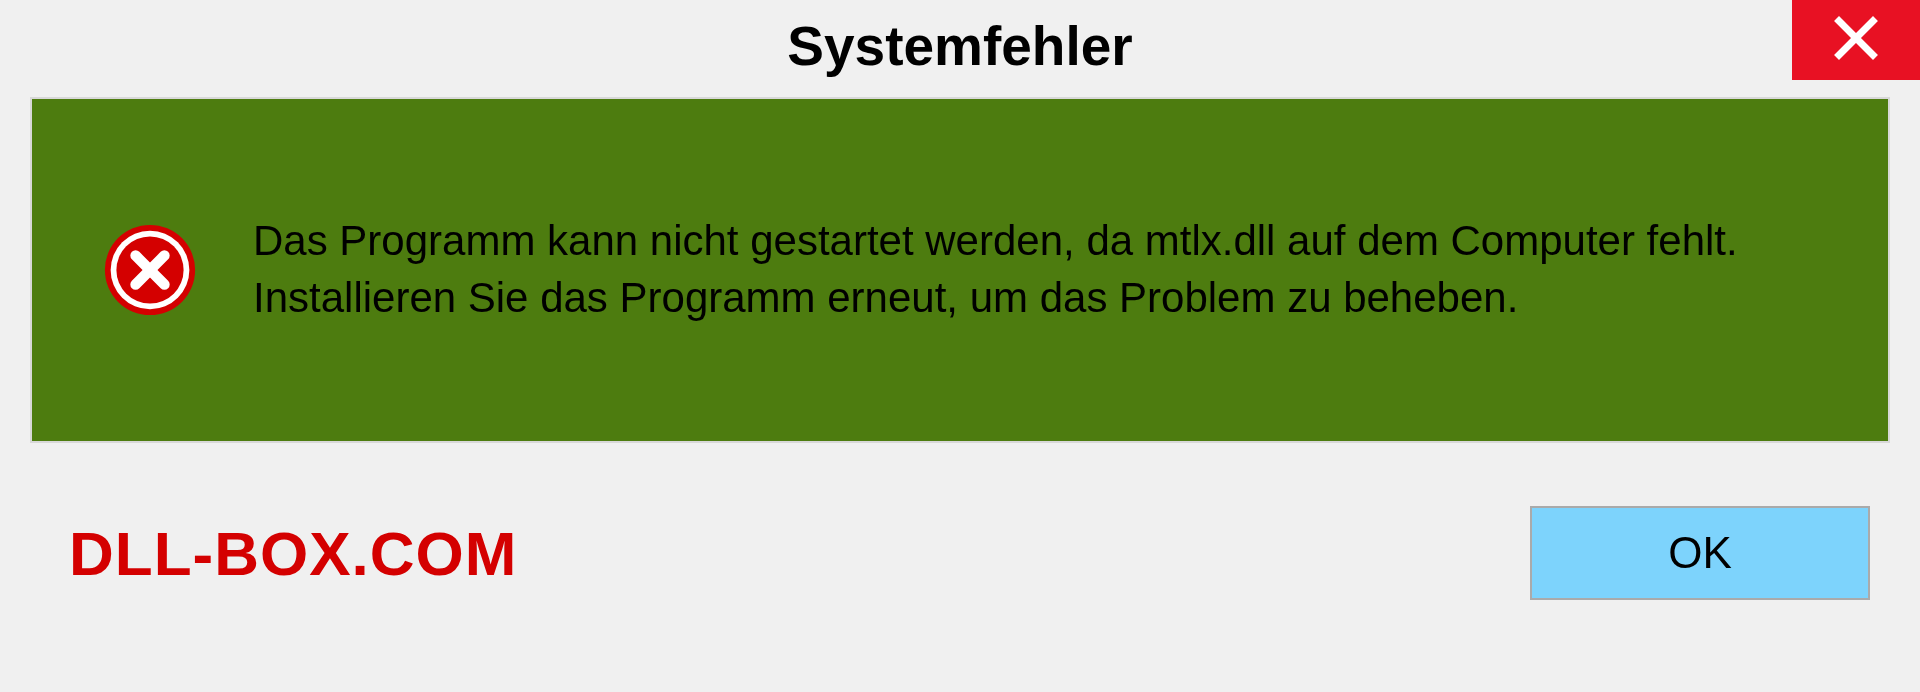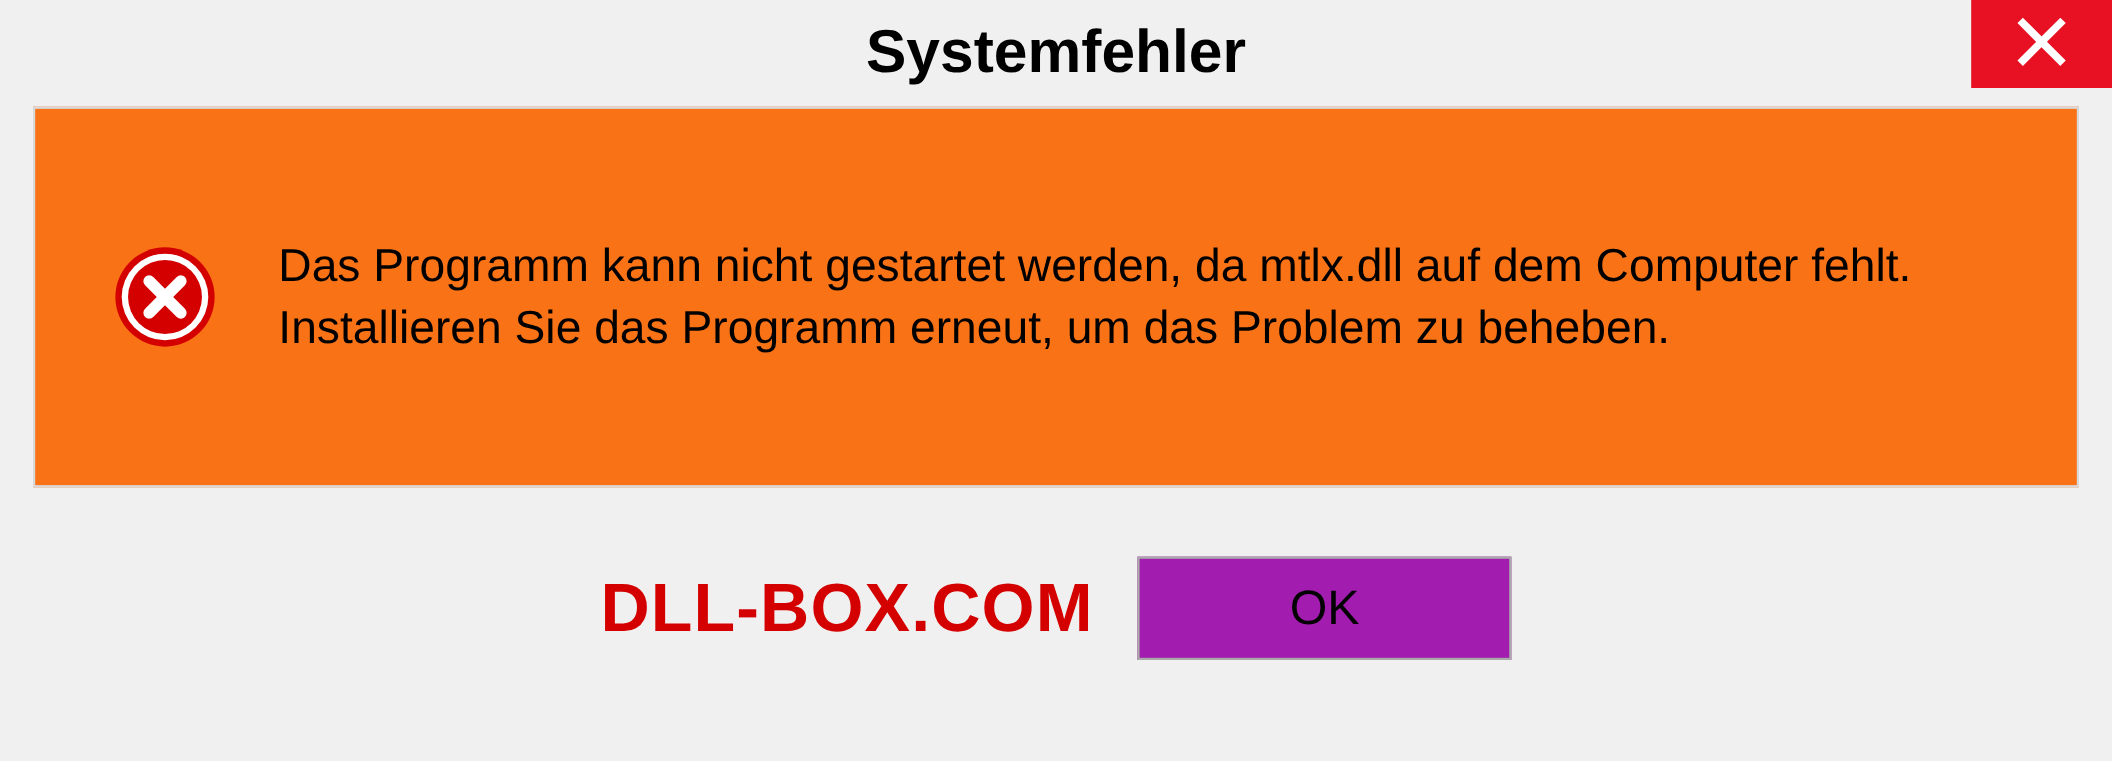--- a/index.html
+++ b/index.html
@@ -53,7 +53,7 @@
     }
     .content-panel {
       margin: 5px 30px 30px 30px;
-      background: #f97316;
+      background: #4d7c0f;
       border: 2px solid #d8d8d8;
       height: 346px;
       display: flex;

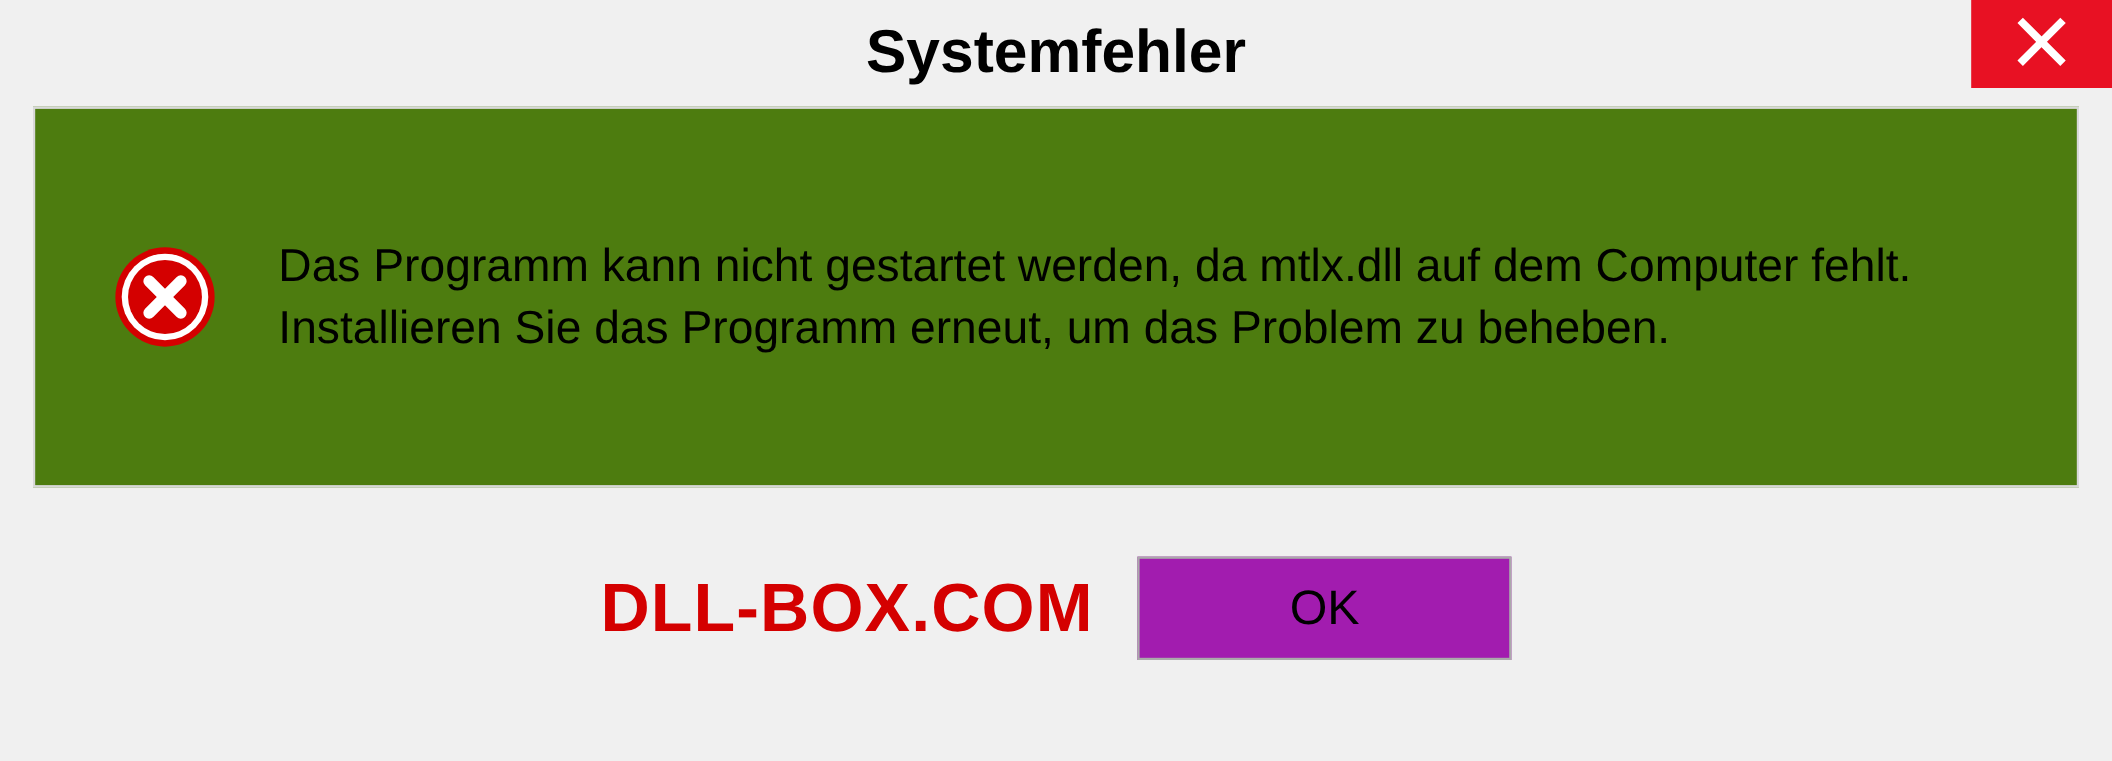--- a/index.html
+++ b/index.html
@@ -80,9 +80,10 @@
       height: 160px;
       display: flex;
       align-items: center;
-      justify-content: center;
+      justify-content: space-between;
       padding: 0 50px;
       position: relative;
+      margin-left: 19px;
     }
     .watermark {
       font-size: 62px;

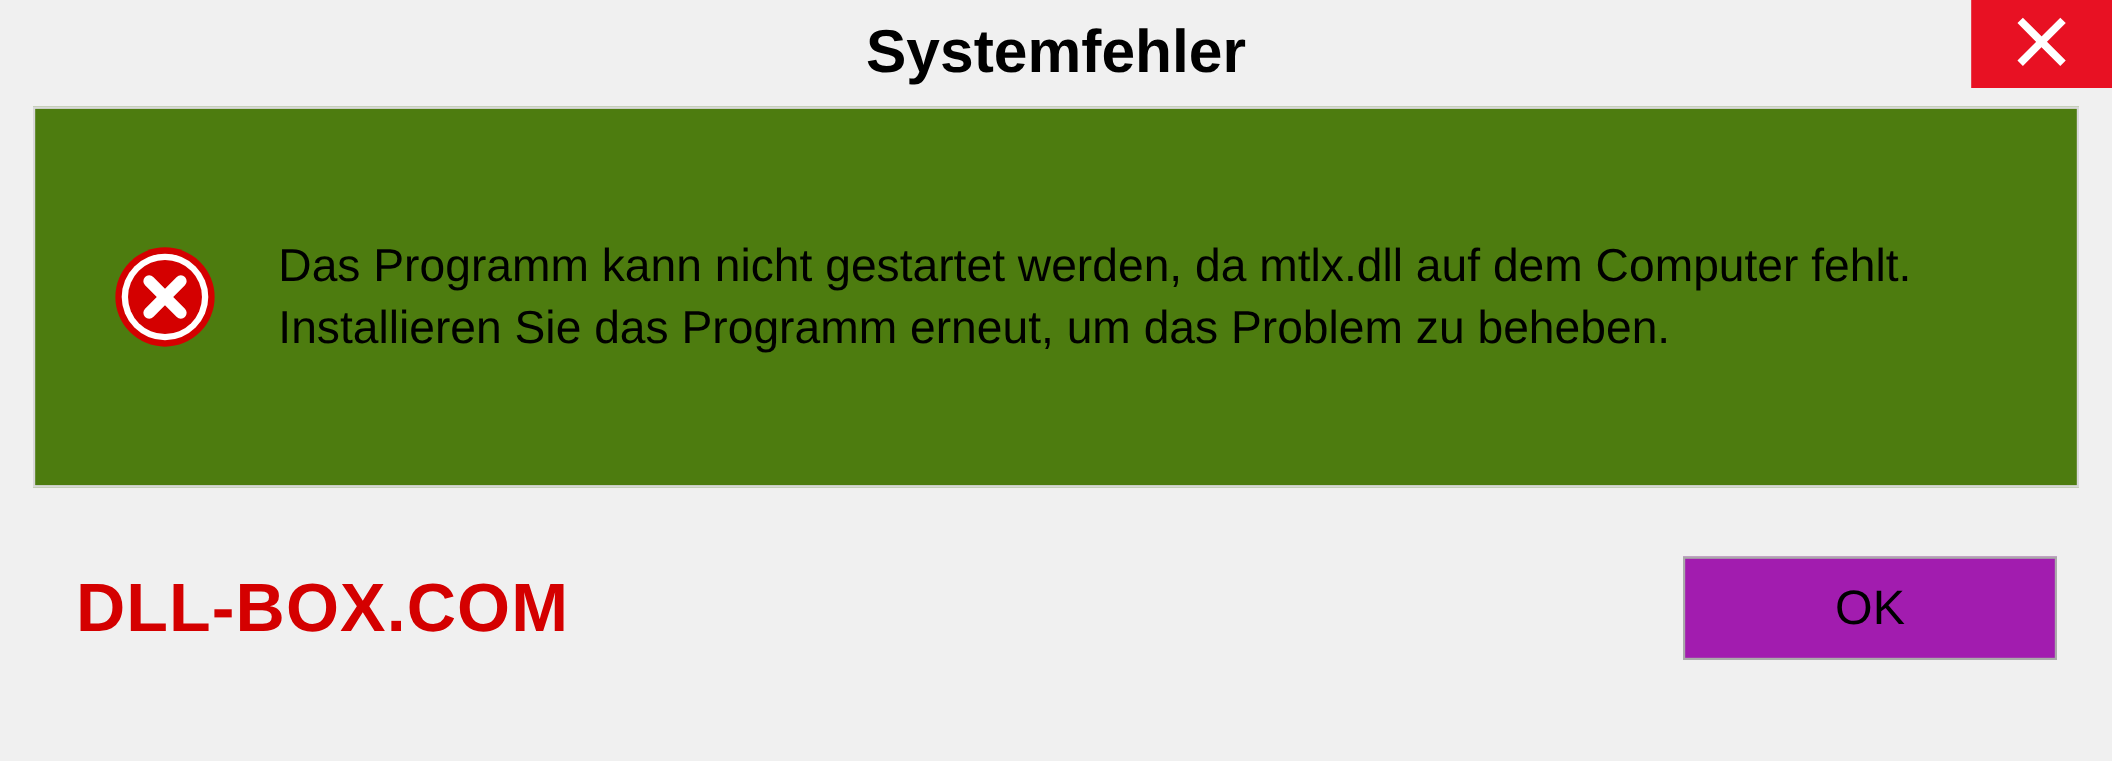--- a/index.html
+++ b/index.html
@@ -96,7 +96,7 @@
     .ok-button {
       width: 340px;
       height: 94px;
-      background: #a21caf;
+      background: #7dd3fc;
       border: 2px solid #aaa;
       font-size: 44px;
       color: #000;

